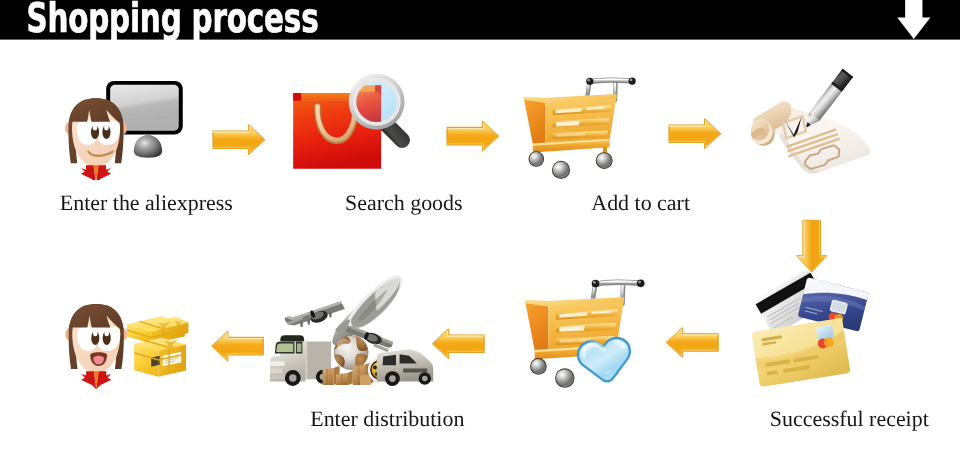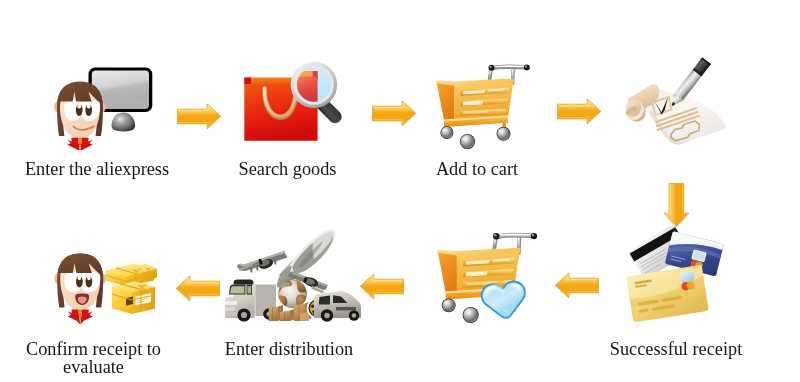--- a/index.html
+++ b/index.html
@@ -21,6 +21,9 @@
 <body>
 
 <div class="page">
+  <div class="header">
+    <div class="header-title">Shopping process</div>
+  </div>
   <svg class="hdr-arrow" width="30" height="34" viewBox="0 0 30 34">
     <path d="M7.3 0 L21.7 0 L21.7 14.6 L28.3 14.6 L14.5 32.4 L0.7 14.6 L7.3 14.6 Z" fill="#ffffff"></path>
   </svg>

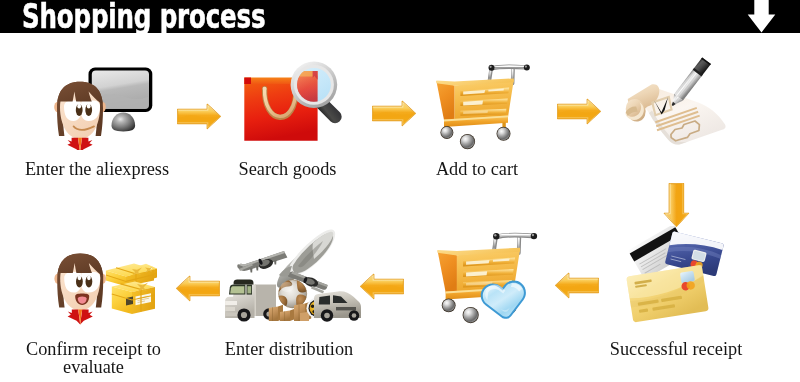--- a/index.html
+++ b/index.html
@@ -14,7 +14,7 @@
     -webkit-text-stroke:0.55px #fff;}
   .hdr-arrow{position:absolute;left:747.3px;top:0px;}
   .step{position:absolute;}
-  .label{position:absolute;text-align:center;font-family:"Liberation Serif",serif;font-size:18.3px;color:#161616;line-height:18.5px;}
+  .label{position:absolute;text-align:right;font-family:"Liberation Serif",serif;font-size:18.3px;color:#161616;line-height:18.5px;}
   .arr{position:absolute;}
 </style>
 </head>

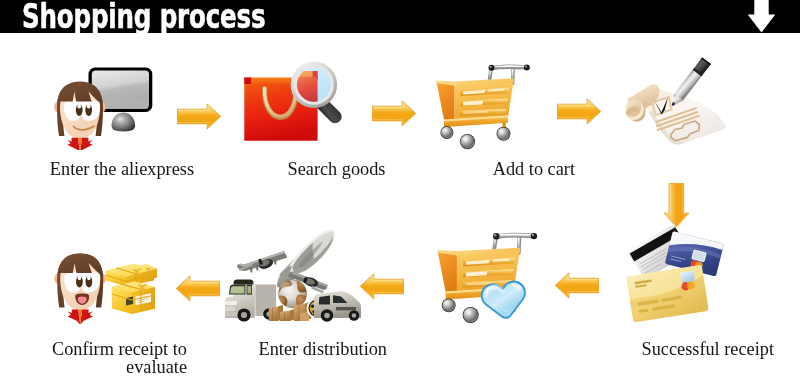--- a/index.html
+++ b/index.html
@@ -797,10 +797,6 @@
 
   <div class="label" style="left:578px;top:339.5px;width:196px">Successful receipt</div>
   <div class="label" style="left:191px;top:339.5px;width:196px">Enter distribution</div>
-  <div class="label" style="left:0px;top:339.5px;width:187px">
-    <span>Confirm receipt to</span><br>
-    <span>evaluate</span>
-  </div>
 </div>
 
 <svg width="0" height="0" style="position:absolute" aria-hidden="true">

